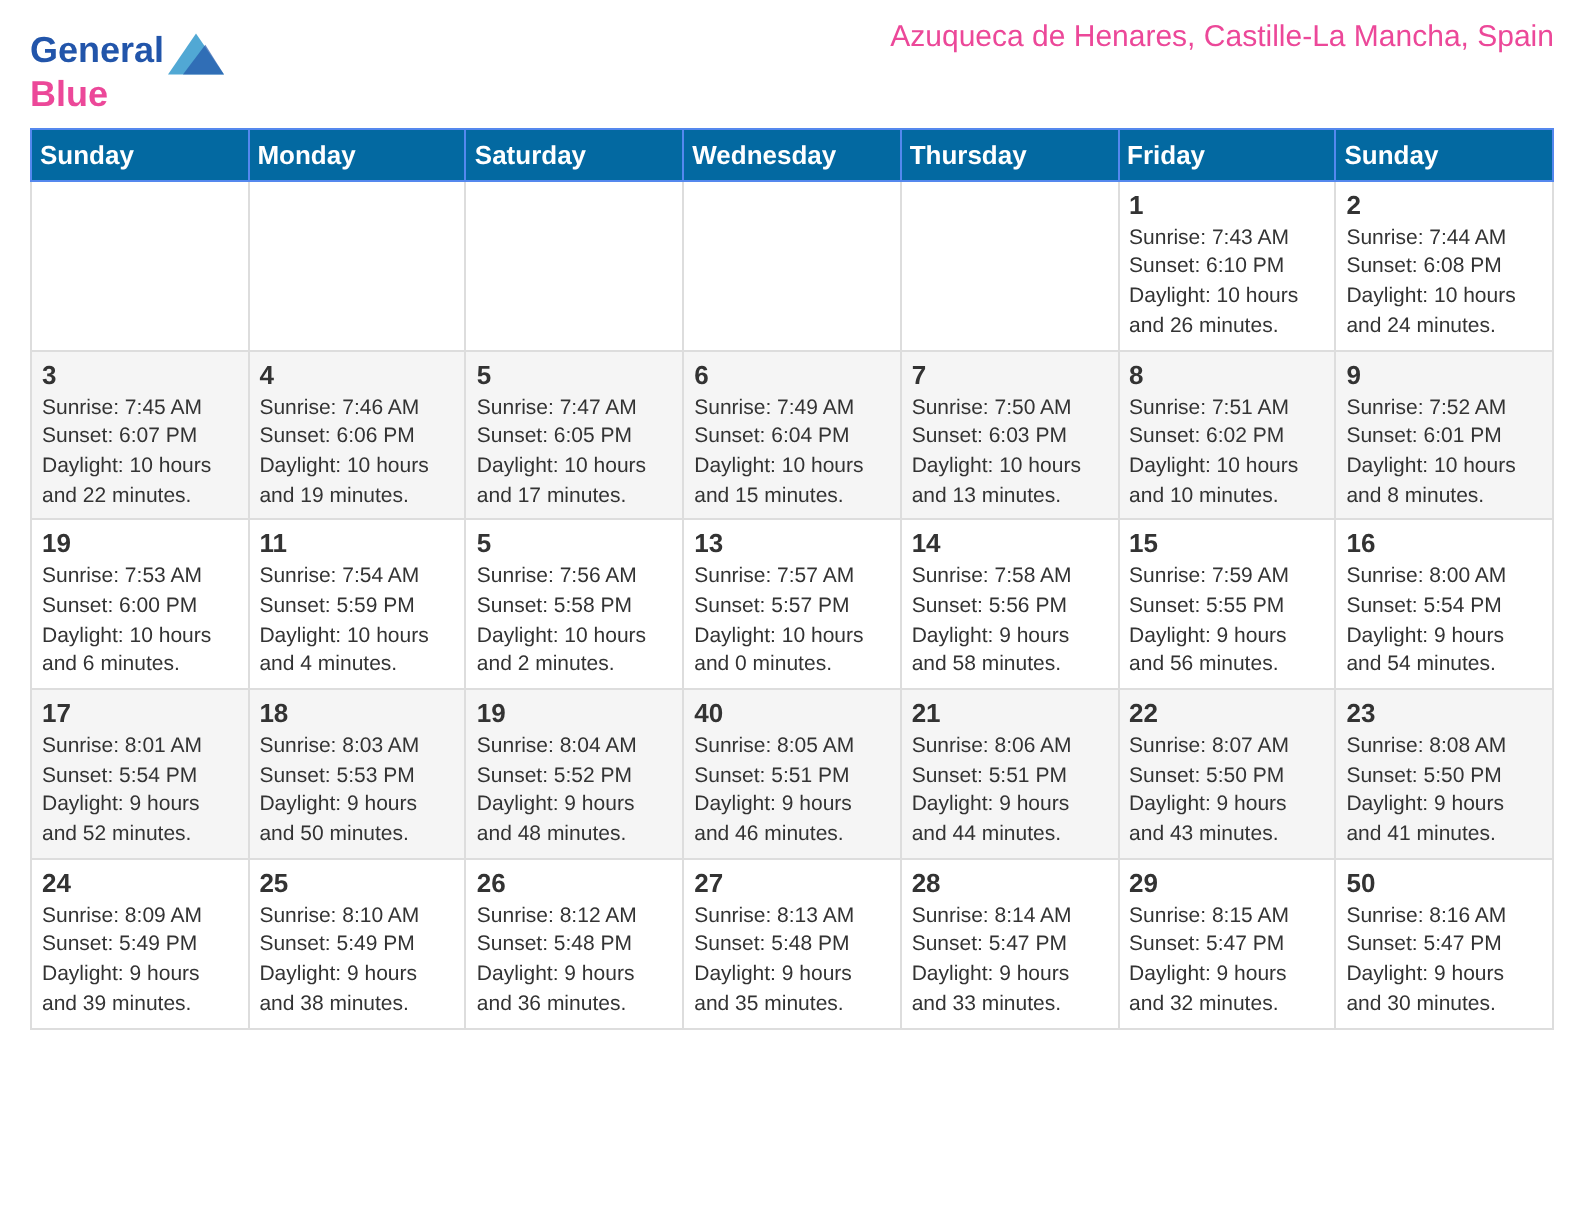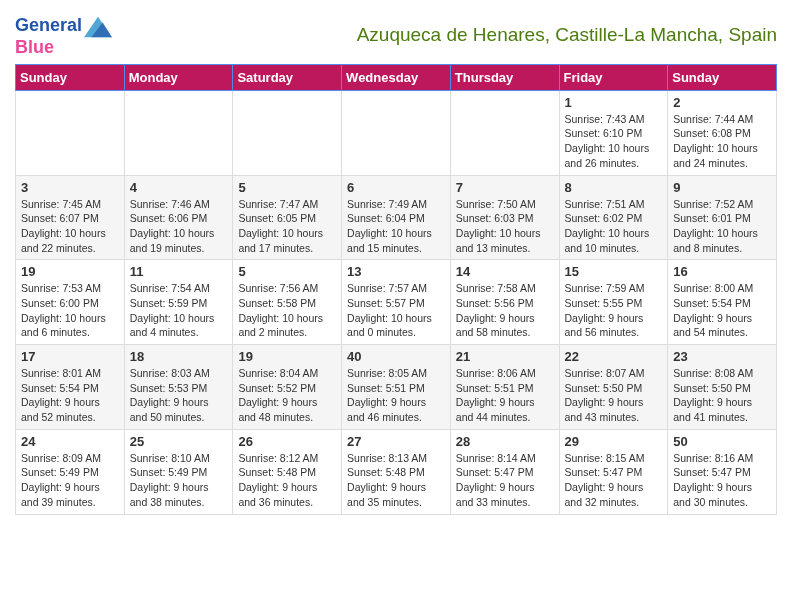--- a/index.html
+++ b/index.html
@@ -43,9 +43,9 @@
       line-height: 1.1;
     }
     .subtitle {
-      font-size: 19px;
-      color: #4d7c0f;
-      margin-top: 14px;
+      font-size: 15px;
+      color: #ec4899;
+      margin-top: 0;
     }
     .calendar {
       width: 100%;

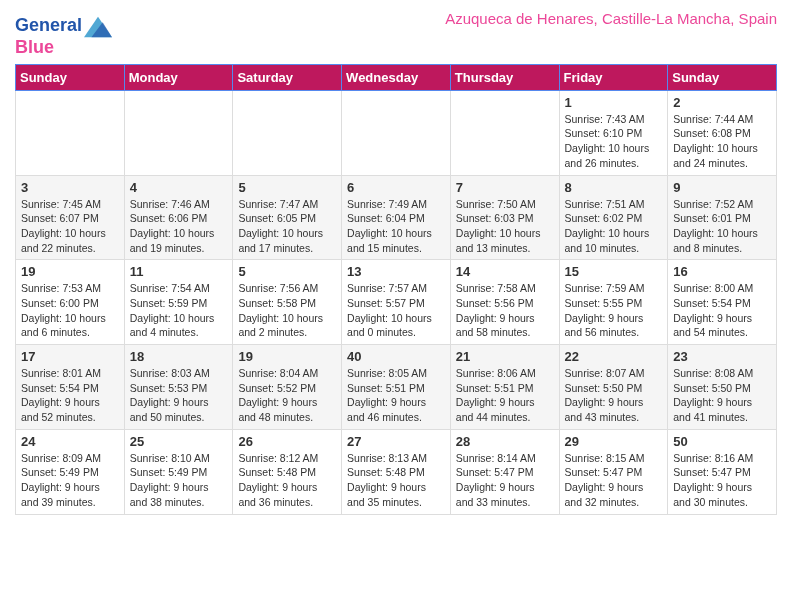--- a/index.html
+++ b/index.html
@@ -53,7 +53,7 @@
       margin-top: 6px;
     }
     .calendar thead tr {
-      background: #be185d;
+      background: #0369a1;
     }
     .calendar thead th {
       color: #fff;

